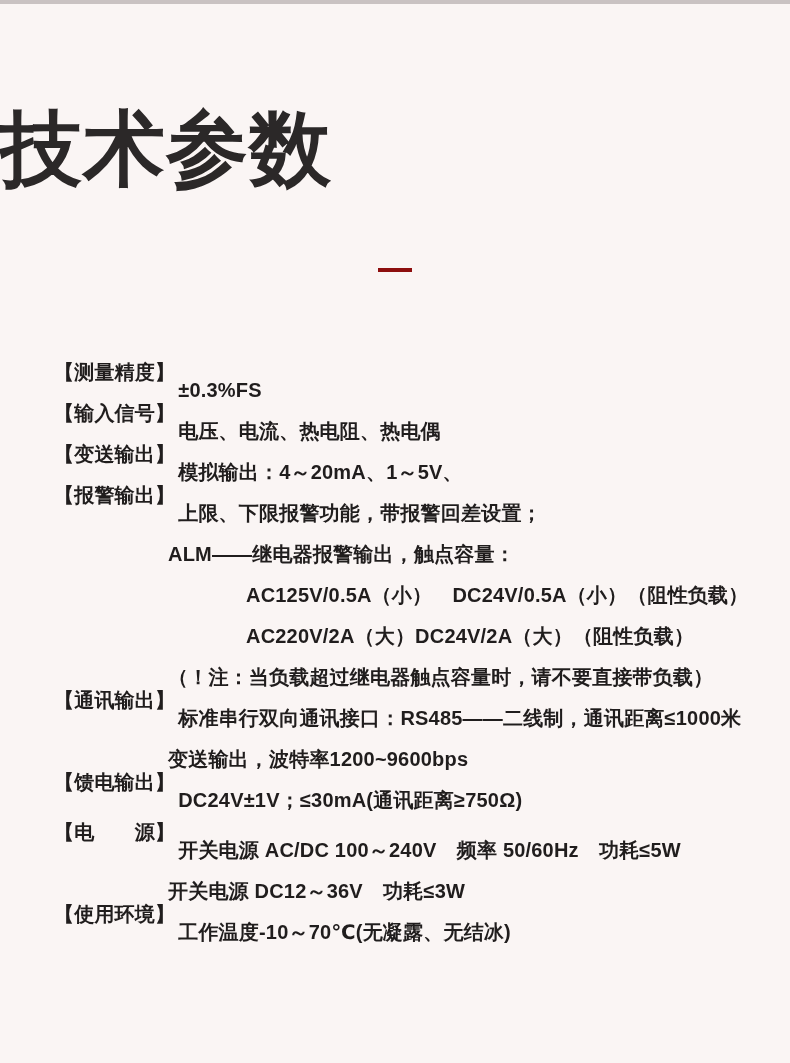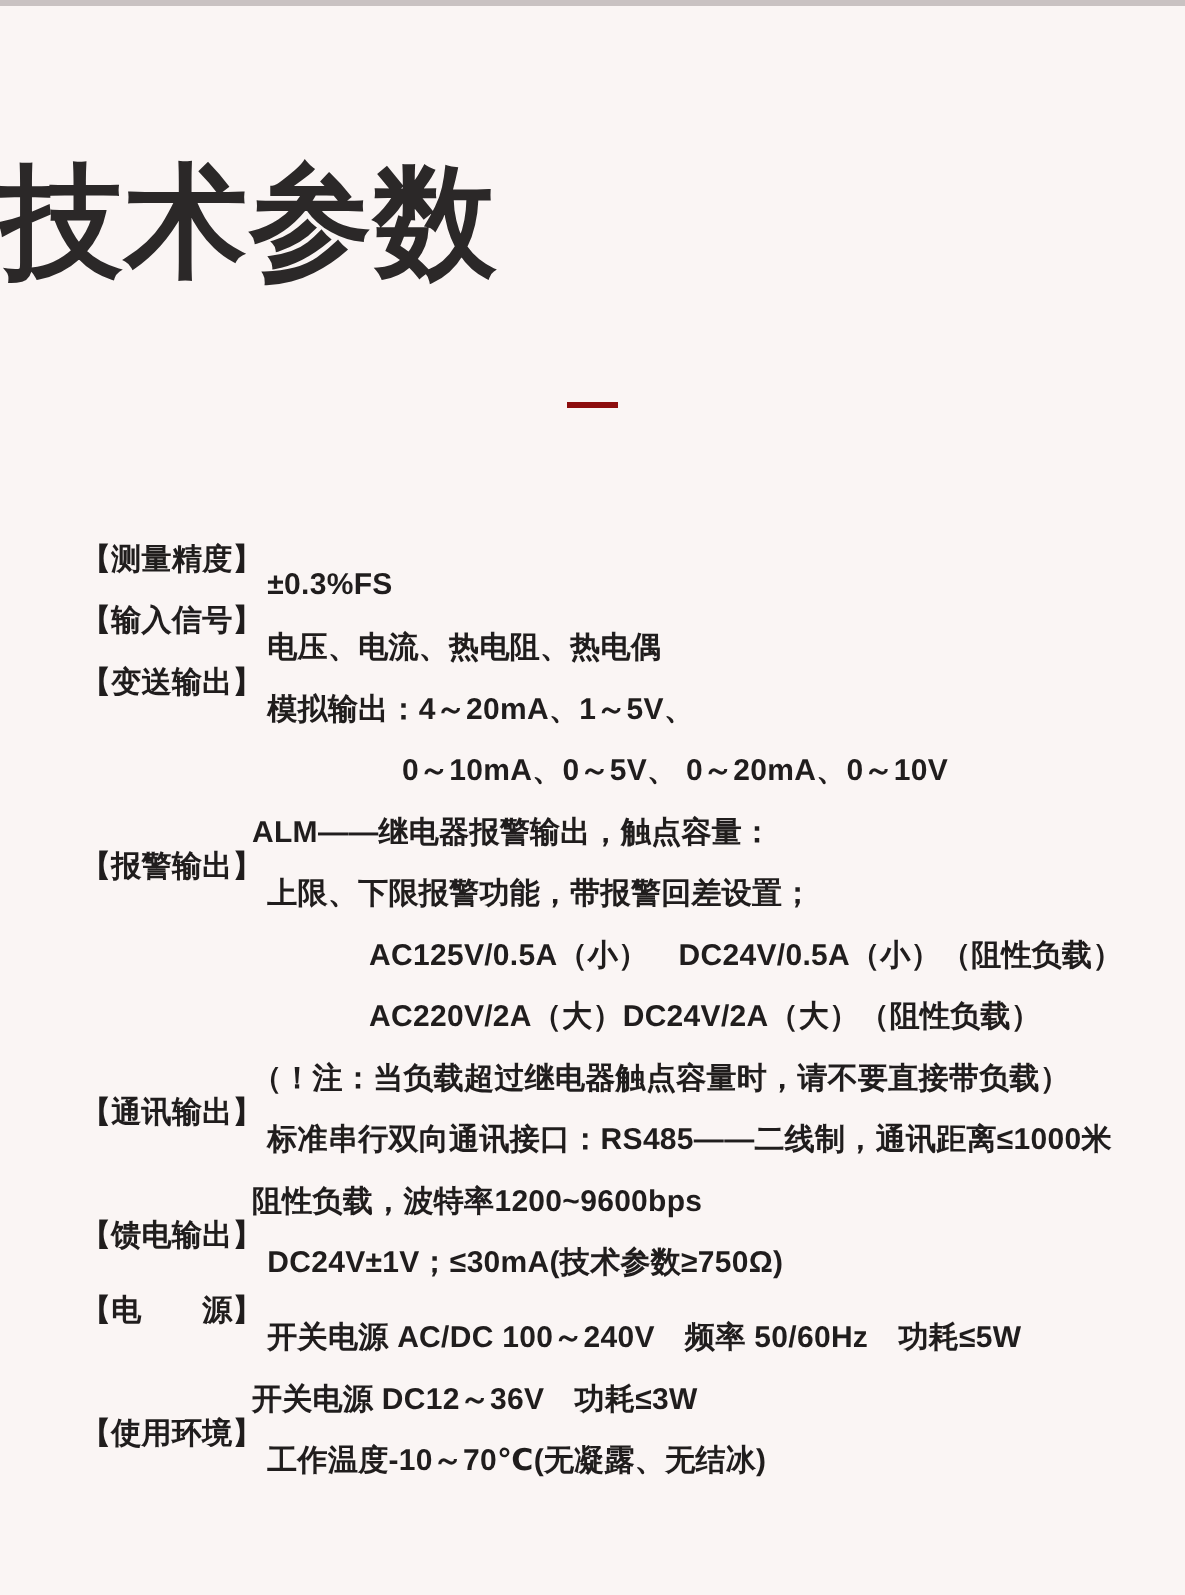--- a/index.html
+++ b/index.html
@@ -90,9 +90,6 @@
     <span class="text">模拟输出：4～20mA、1～5V、</span>
   </div>
 
-  <div class="row i2">
-    <span class="text">0～10mA、0～5V、 0～20mA、0～10V</span>
-  </div>
 
   <div class="row i1">
     <span class="text">ALM——继电器报警输出，触点容量：</span>

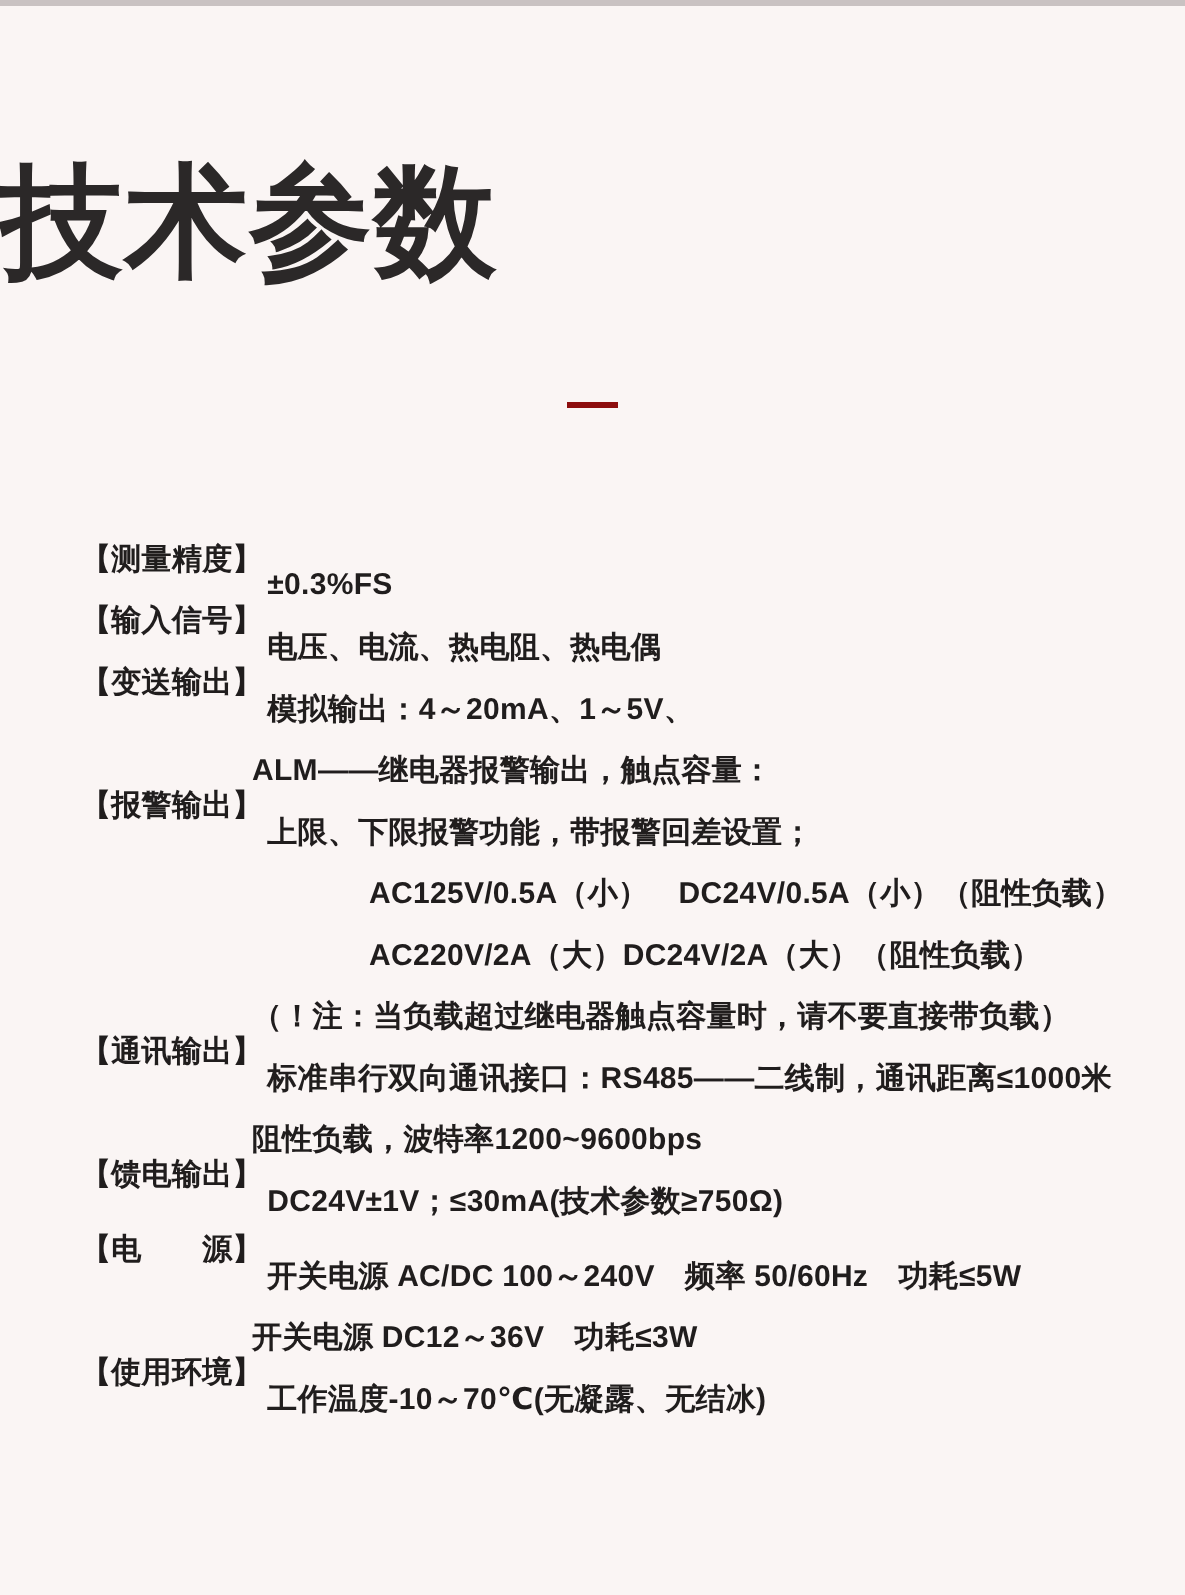--- a/index.html
+++ b/index.html
@@ -91,13 +91,13 @@
   </div>
 
 
-  <div class="row i1">
-    <span class="text">ALM——继电器报警输出，触点容量：</span>
-  </div>
-
   <div class="row l">
     <span class="label">【报警输出】</span>
     <span class="text">上限、下限报警功能，带报警回差设置；</span>
+  </div>
+
+  <div class="row i1">
+    <span class="text">ALM——继电器报警输出，触点容量：</span>
   </div>
 
   <div class="row i2b">

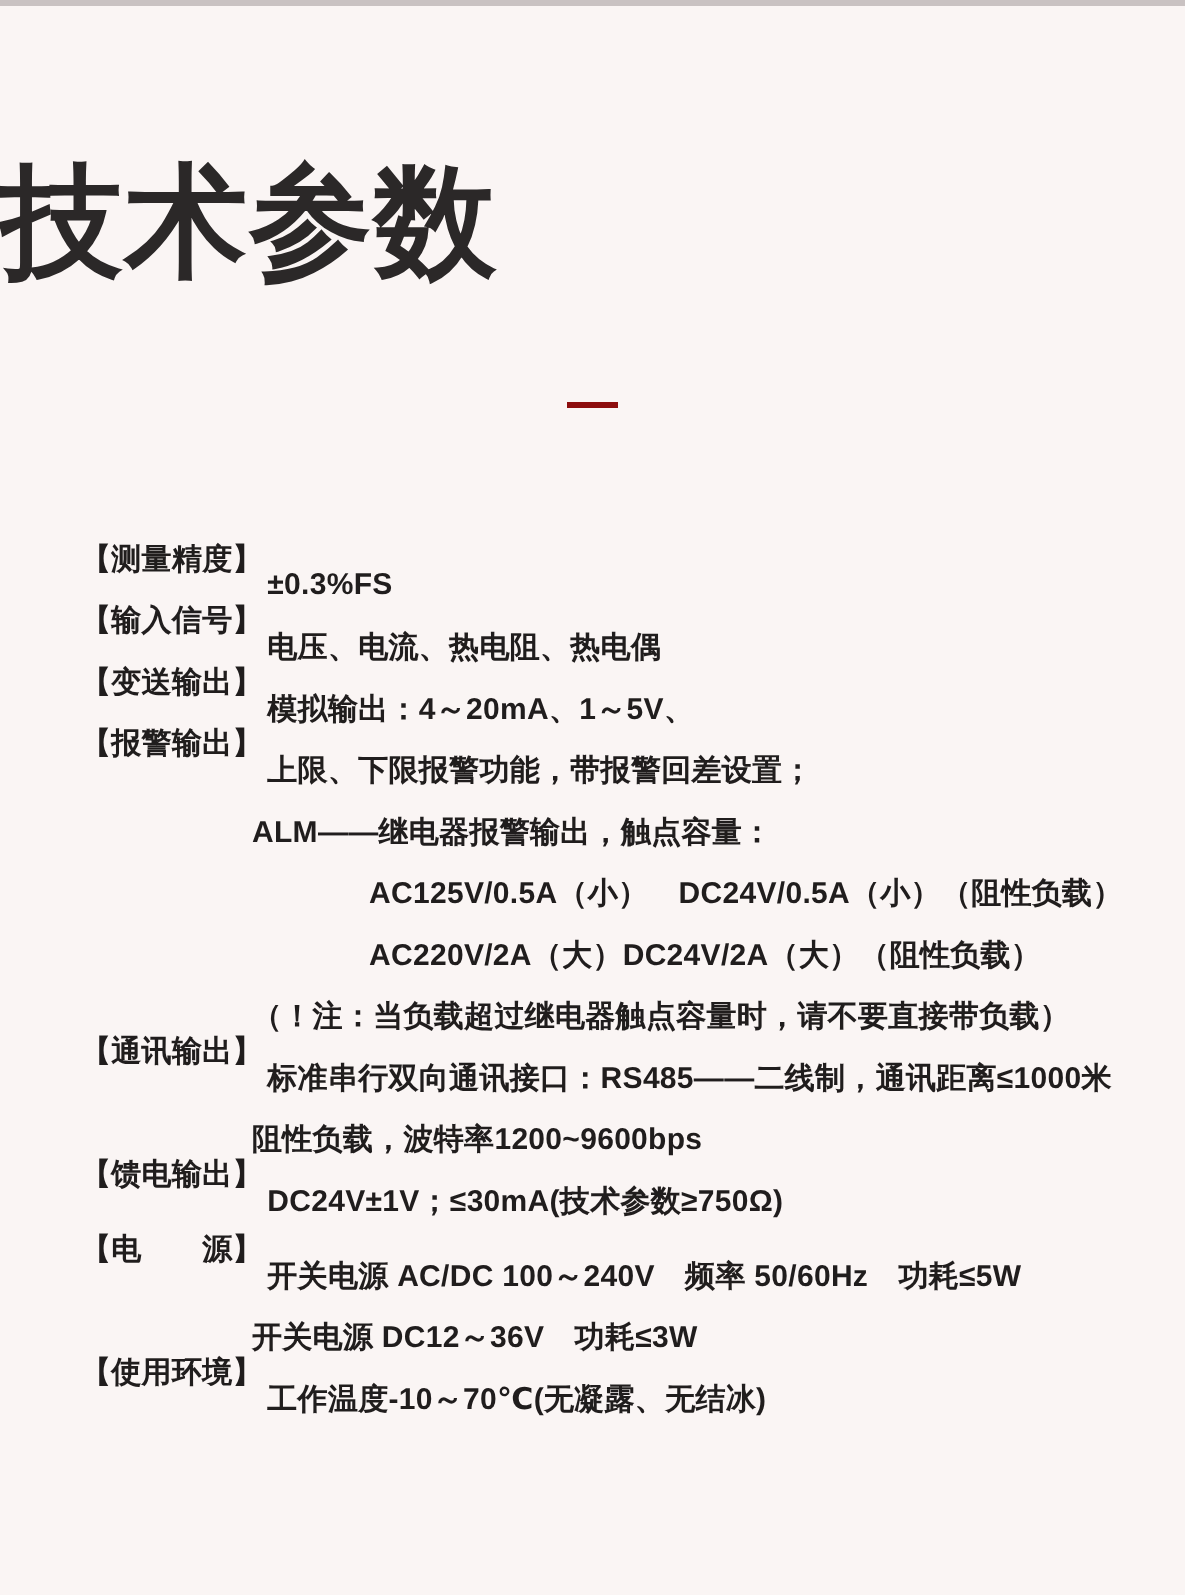--- a/index.html
+++ b/index.html
@@ -119,7 +119,7 @@
 
 
   <div class="row i1">
-    <span class="text">阻性负载，波特率1200~9600bps</span>
+    <span class="text">变送输出，波特率1200~9600bps</span>
   </div>
 
   <div class="row l">

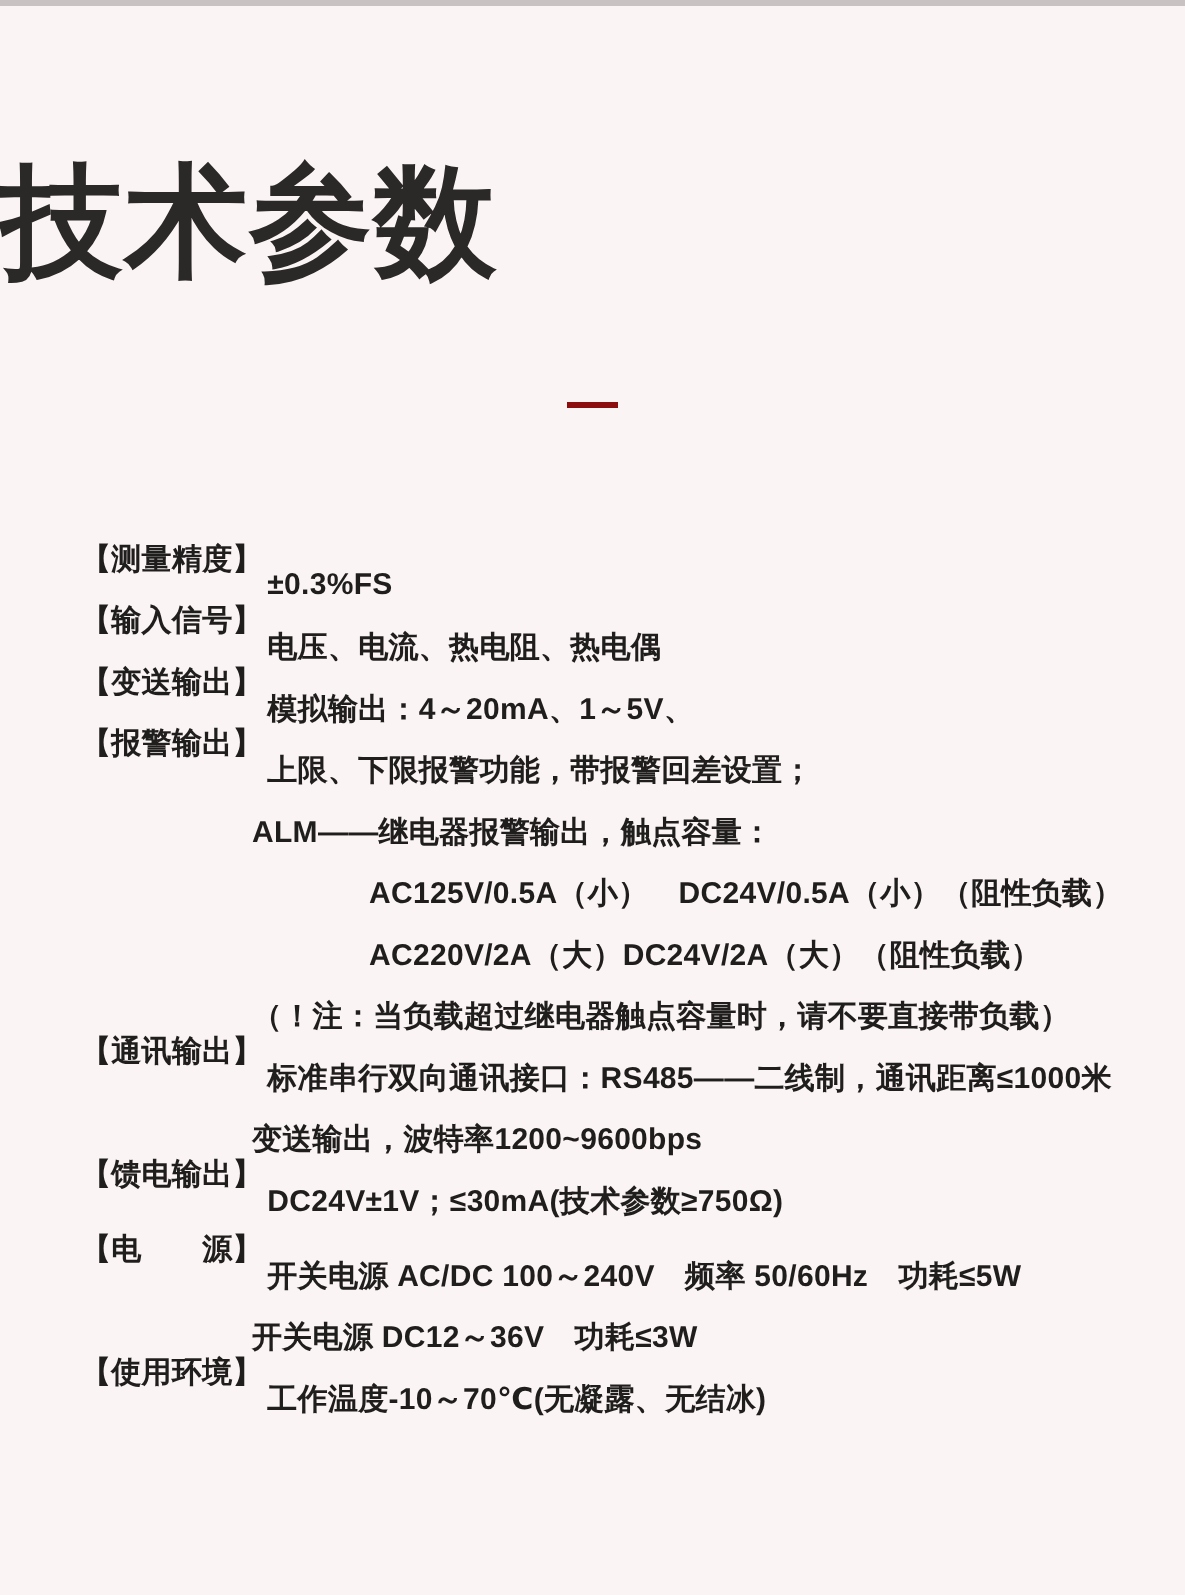--- a/index.html
+++ b/index.html
@@ -124,7 +124,7 @@
 
   <div class="row l">
     <span class="label">【馈电输出】</span>
-    <span class="text">DC24V±1V；≤30mA(技术参数≥750Ω)</span>
+    <span class="text">DC24V±1V；≤30mA(通讯距离≥750Ω)</span>
   </div>
 
   <div class="row l gap-before">

